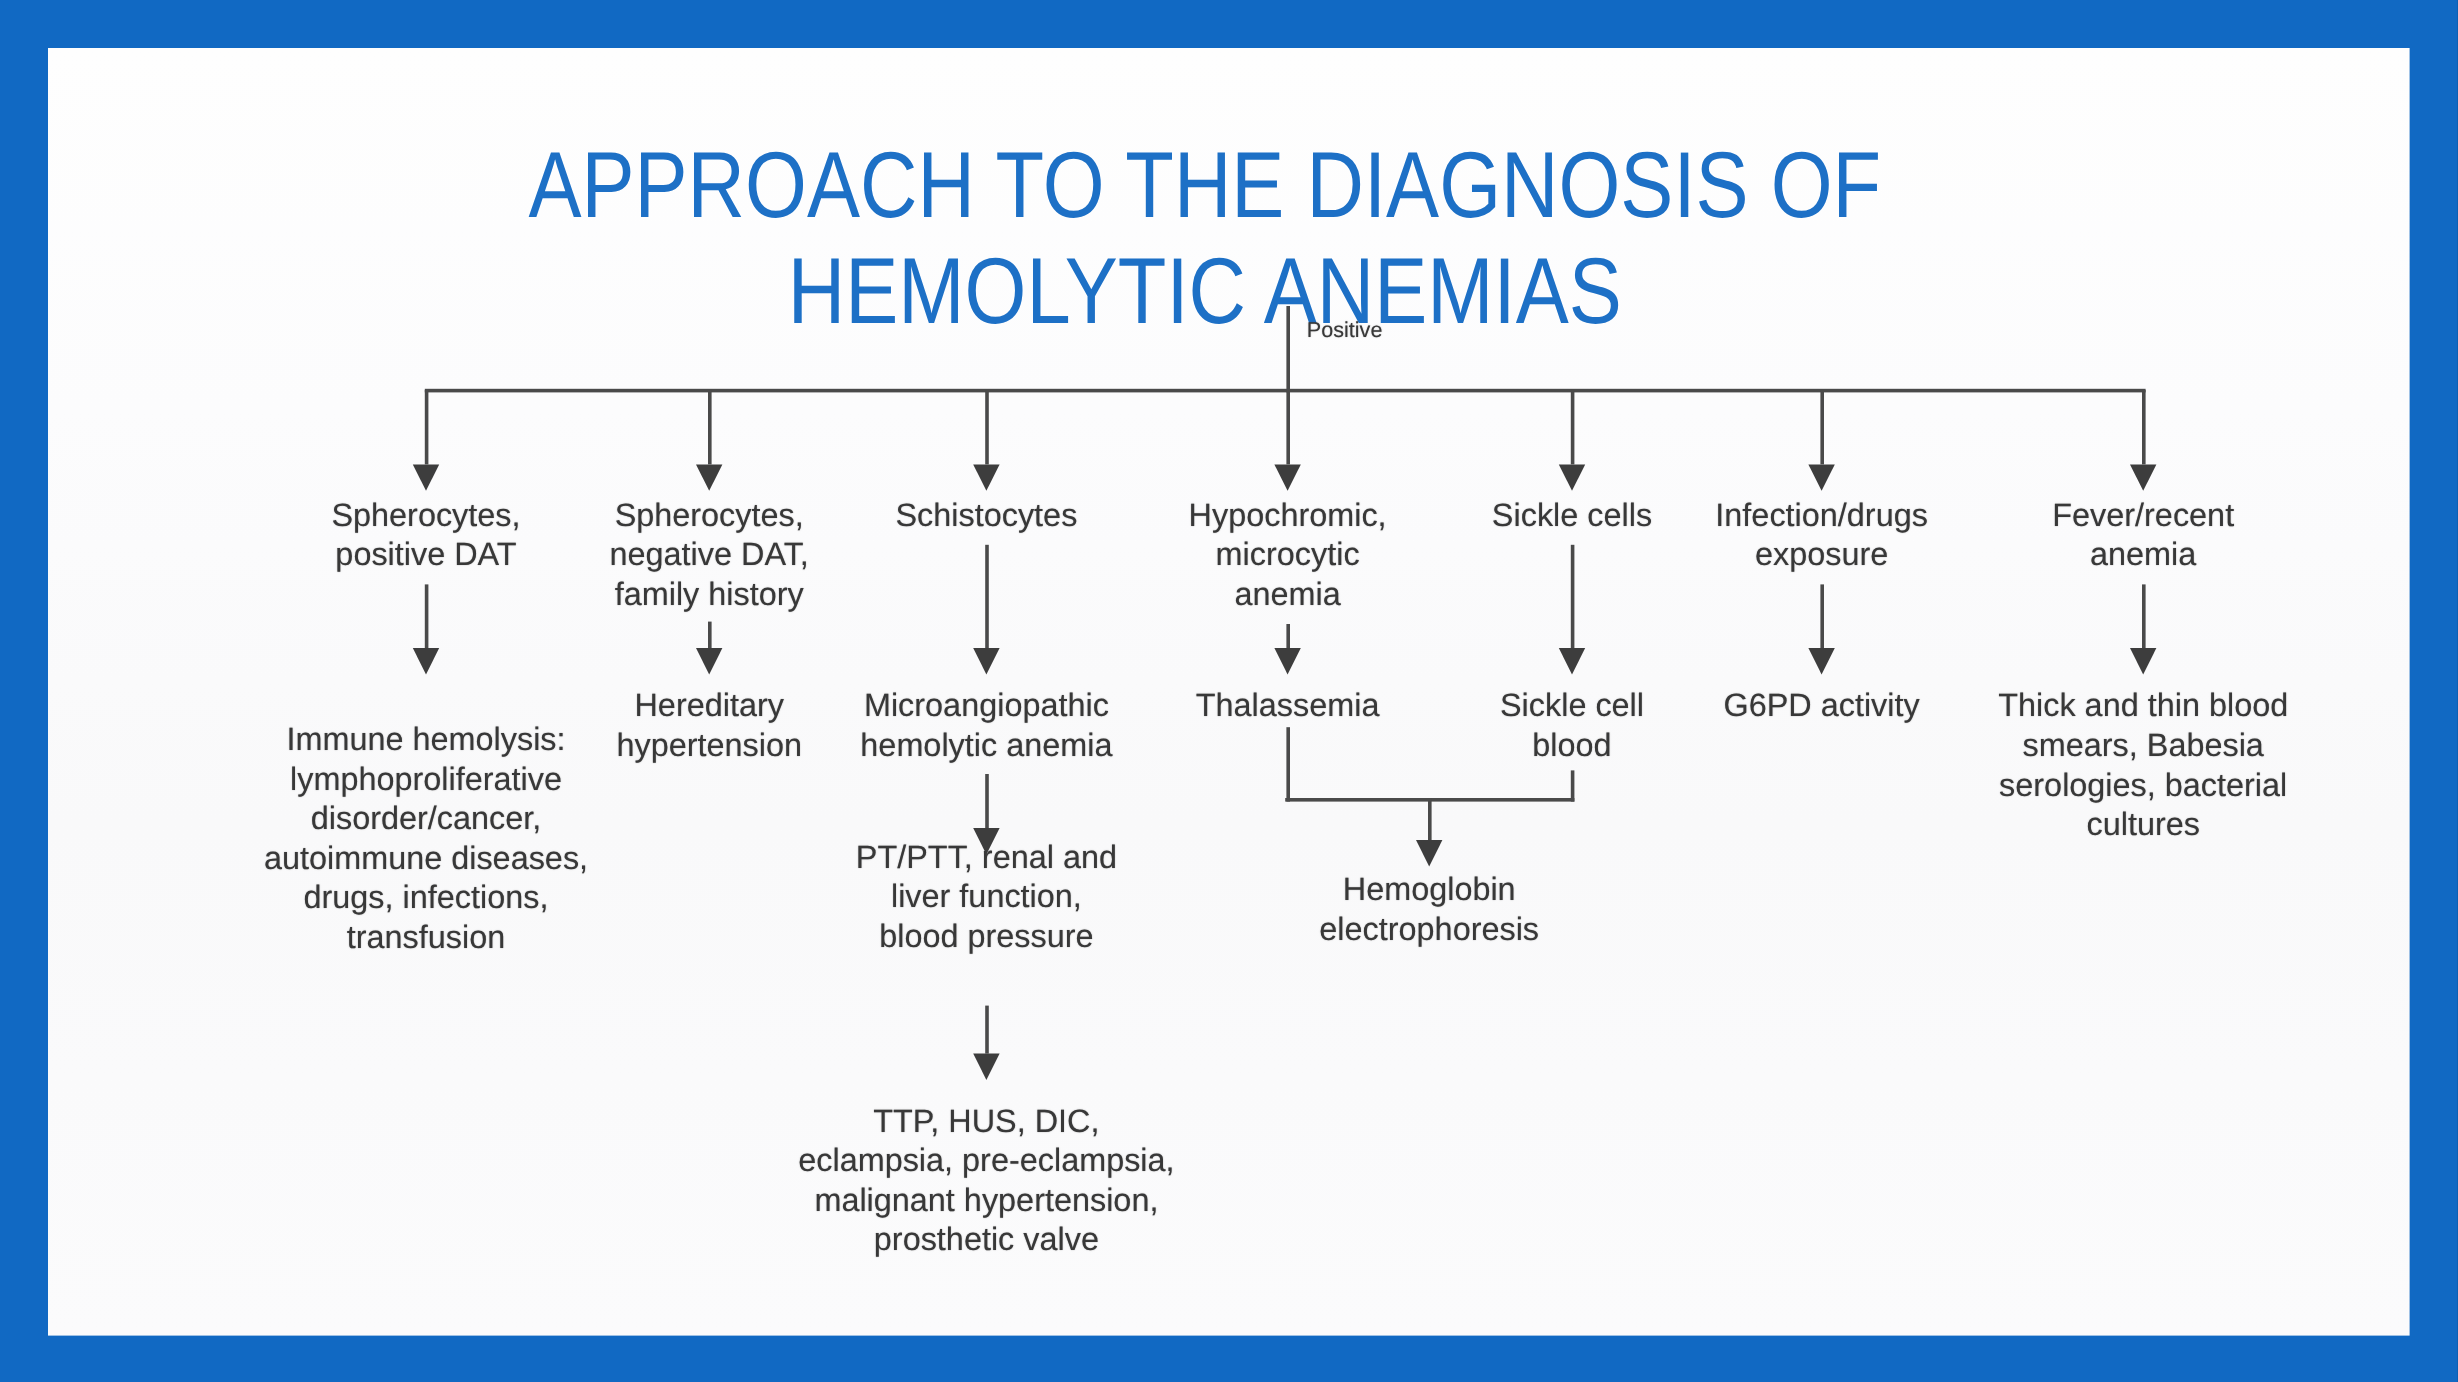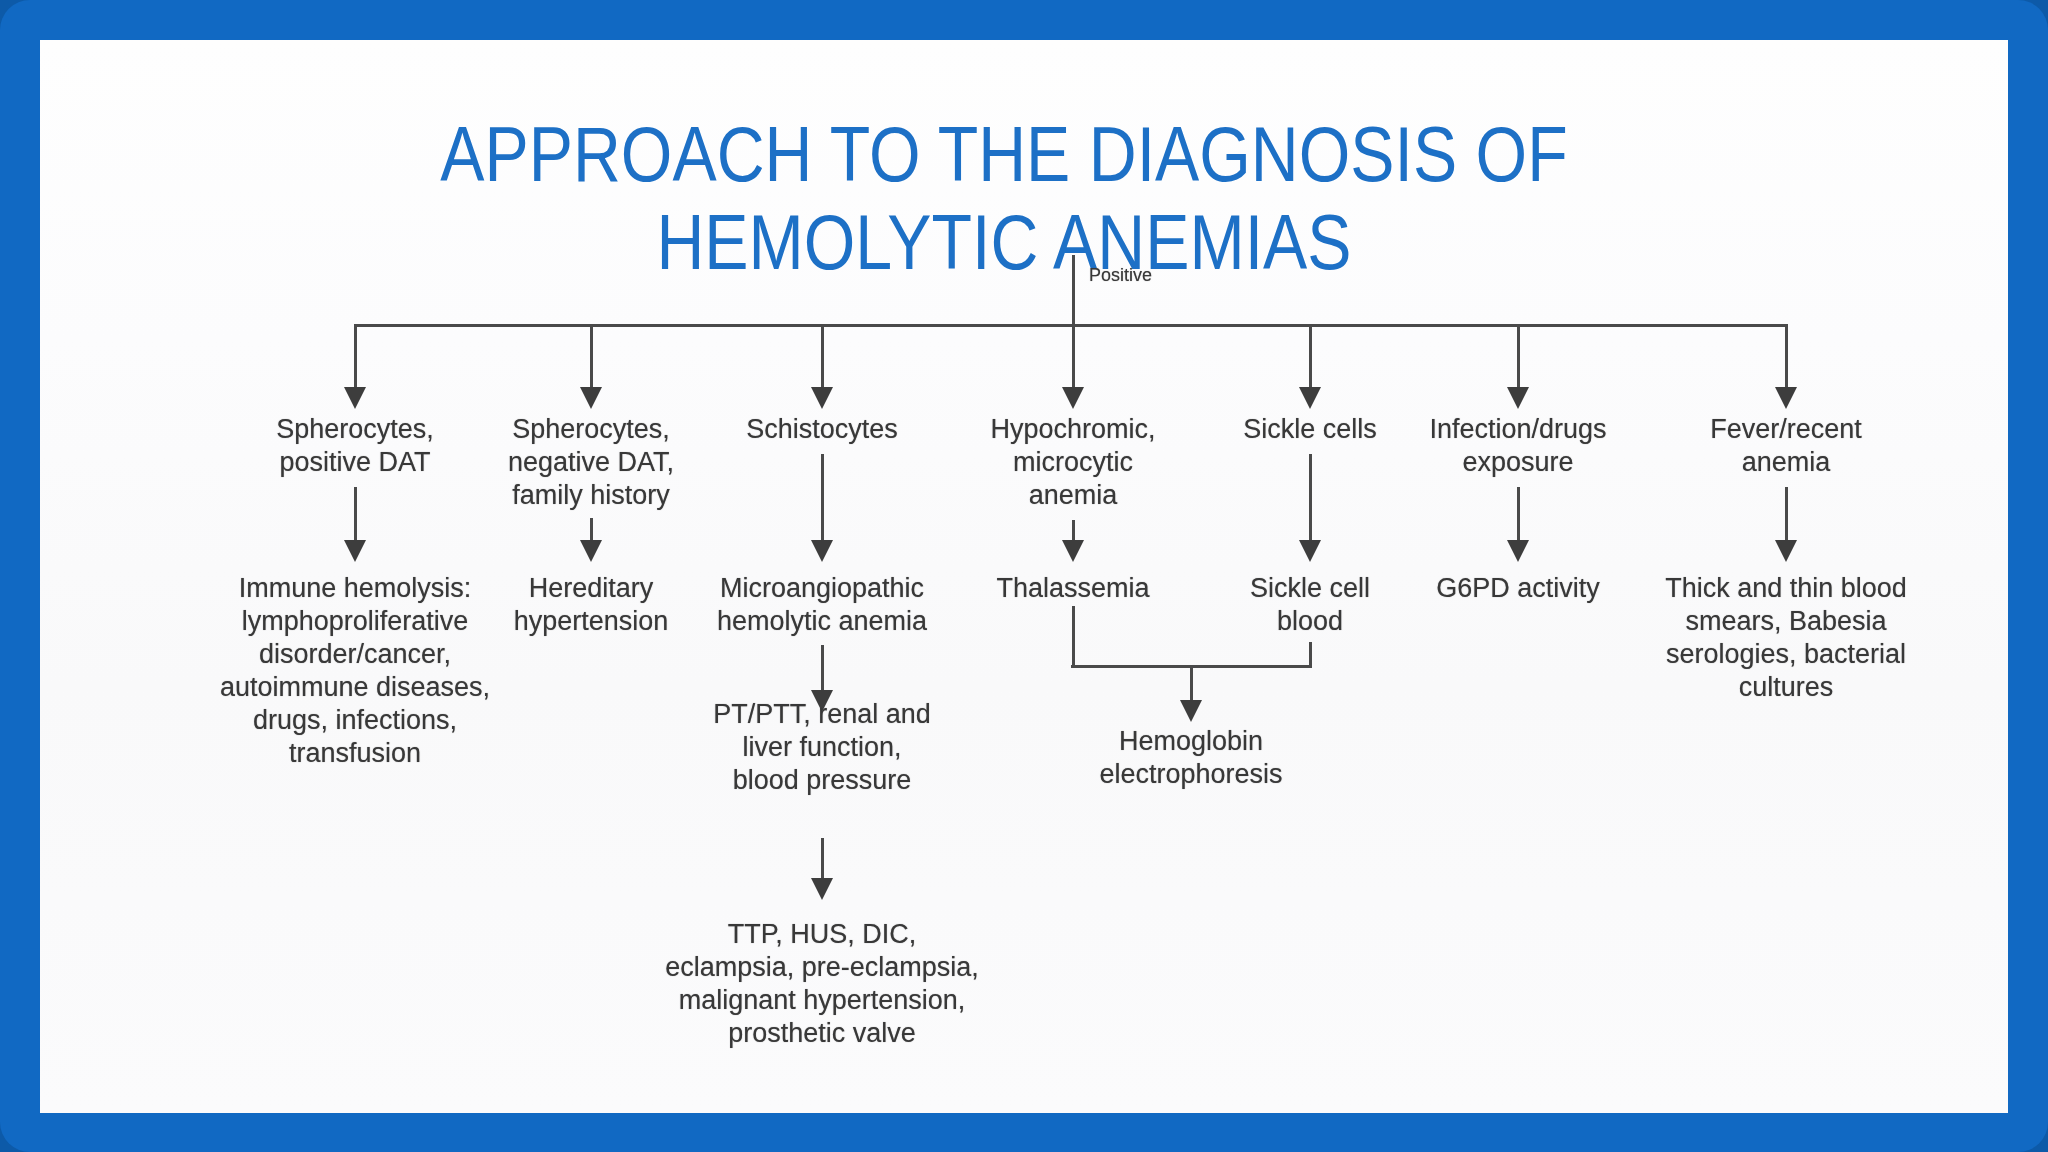--- a/index.html
+++ b/index.html
@@ -13,7 +13,6 @@
     position:relative;width:2048px;height:1152px;
     background:var(--frame-blue);overflow:hidden;
     font-family:"Liberation Sans",sans-serif;
-    border-radius:30px;
   }
   .panel{
     position:absolute;left:40px;top:40px;width:1968px;height:1073px;

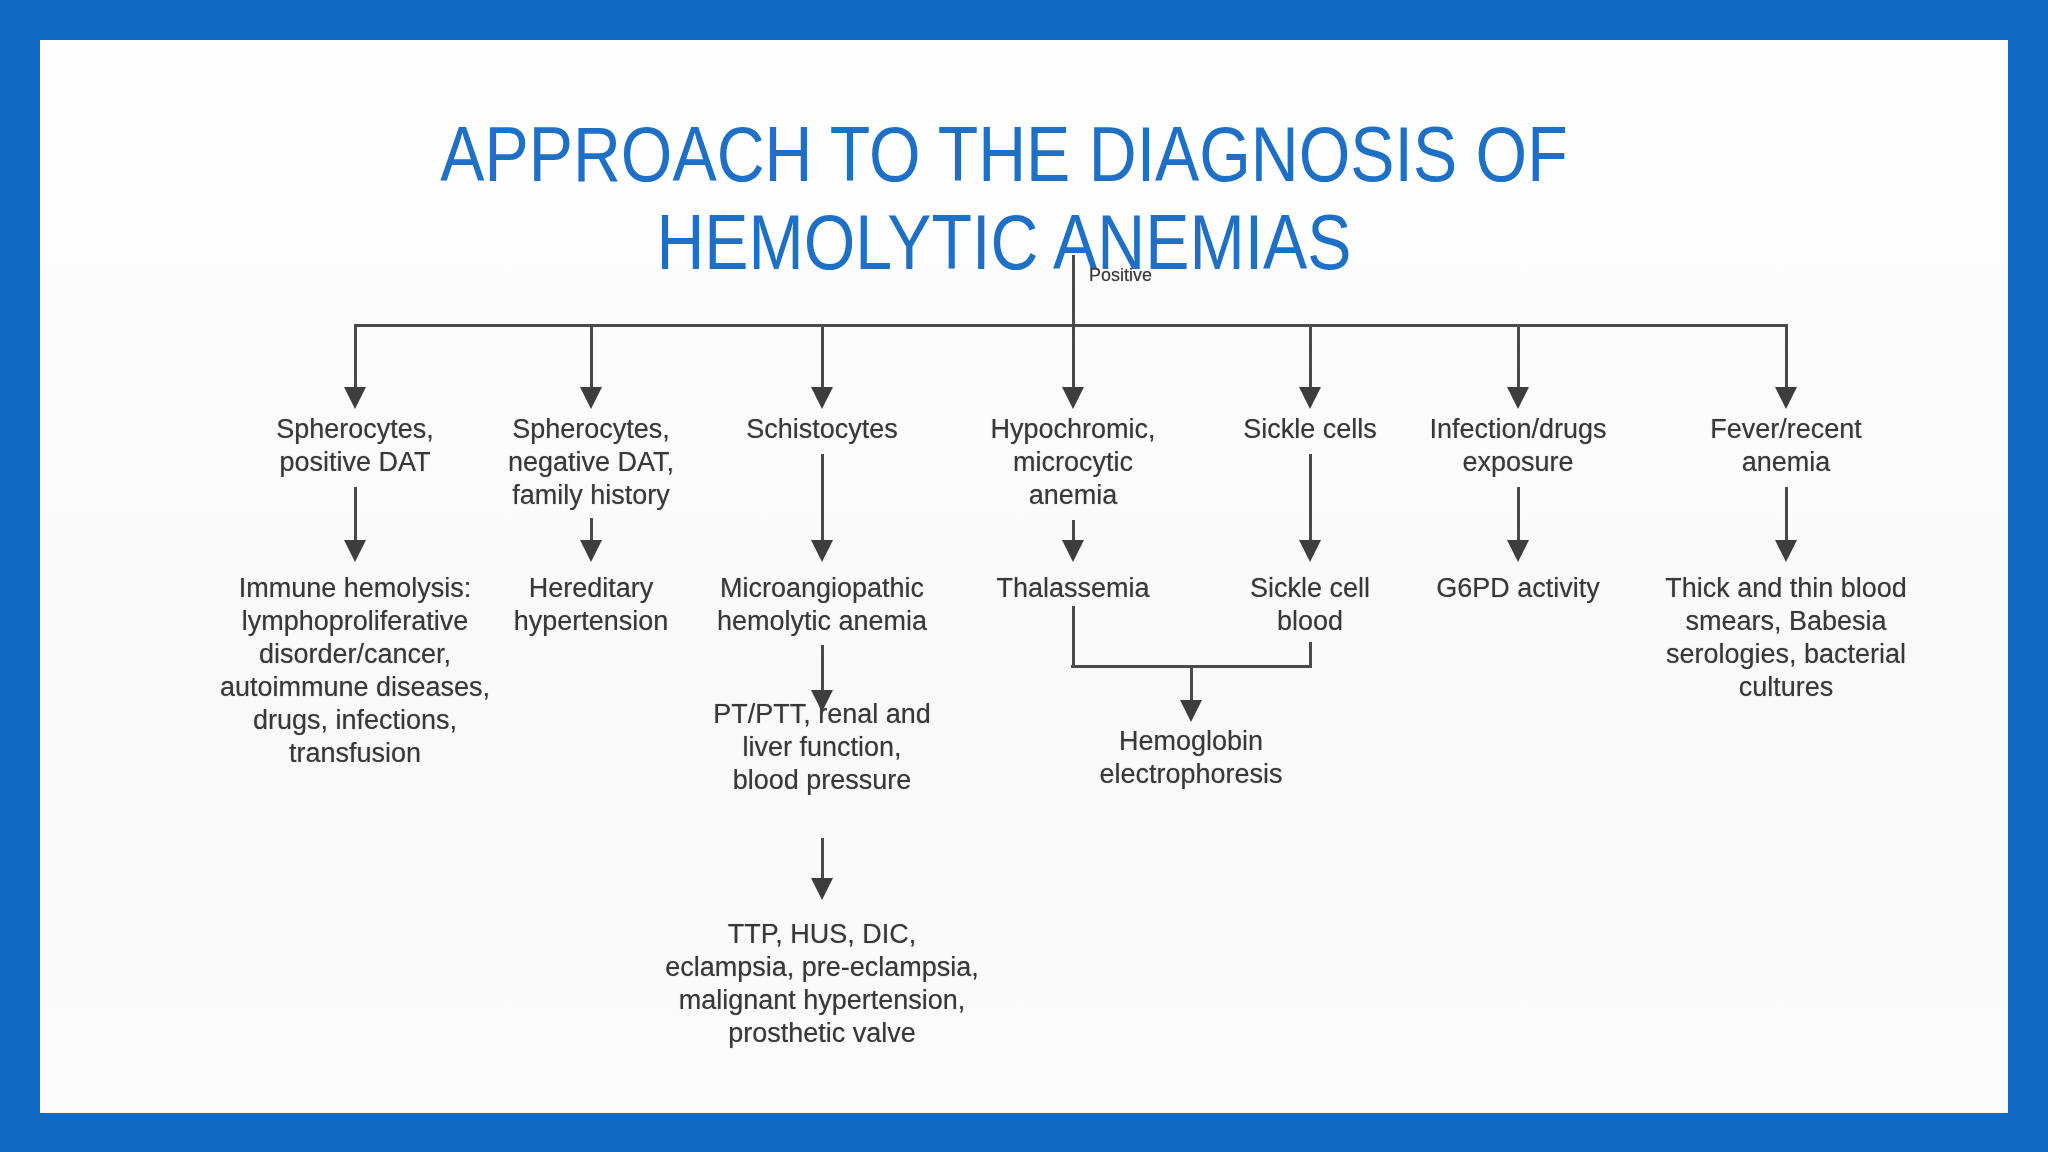--- a/index.html
+++ b/index.html
@@ -64,7 +64,7 @@
 positive DAT</div>
     <div class="vline" style="left:355px;top:487px;height:53px"></div>
     <div class="arrow-head" style="left:355px;top:540px"></div>
-    <div class="node" style="left:355px;top:572px">Immune hemolysis:
+    <div class="node" style="left:355px;top:600px">Immune hemolysis:
 lymphoproliferative
 disorder/cancer,
 autoimmune diseases,

